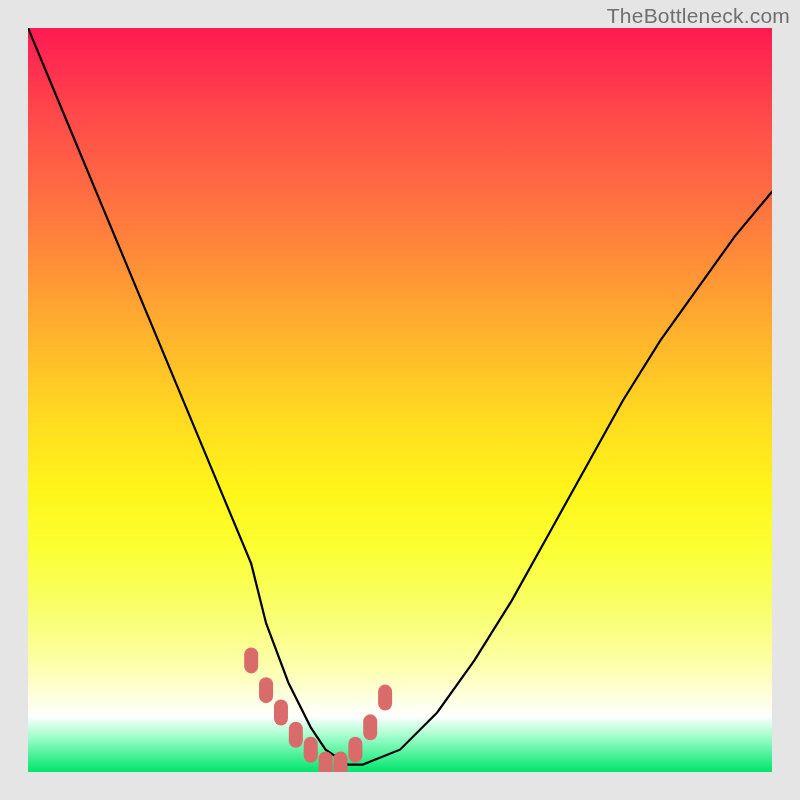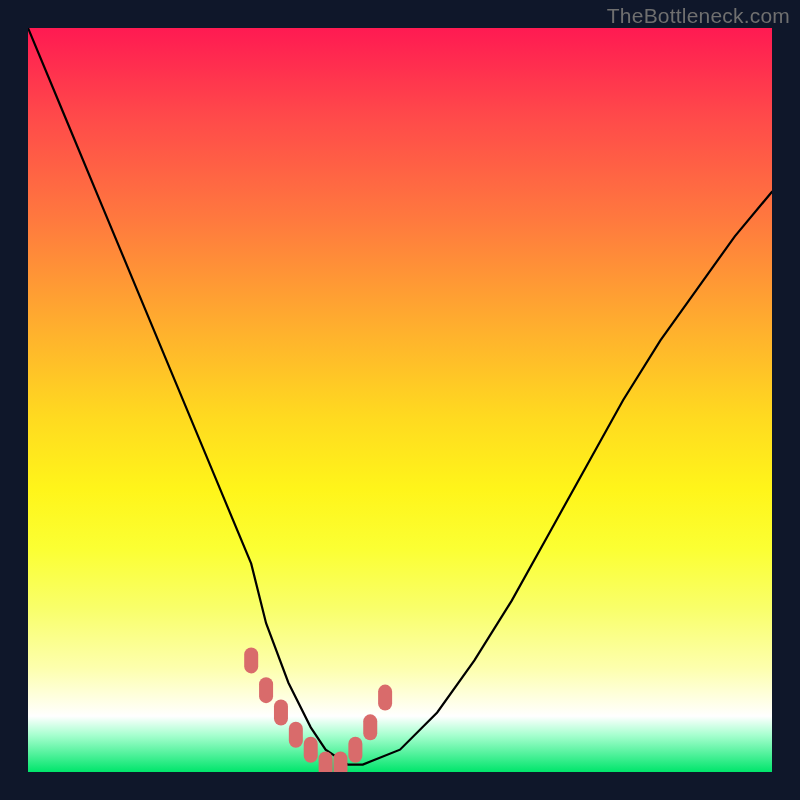--- a/index.html
+++ b/index.html
@@ -17,7 +17,7 @@
     top: 0;
     width: 800px;
     height: 800px;
-    background: #0f172a;
+    background: #e5e5e5;
   }
   .plot-area {
     position: absolute;

